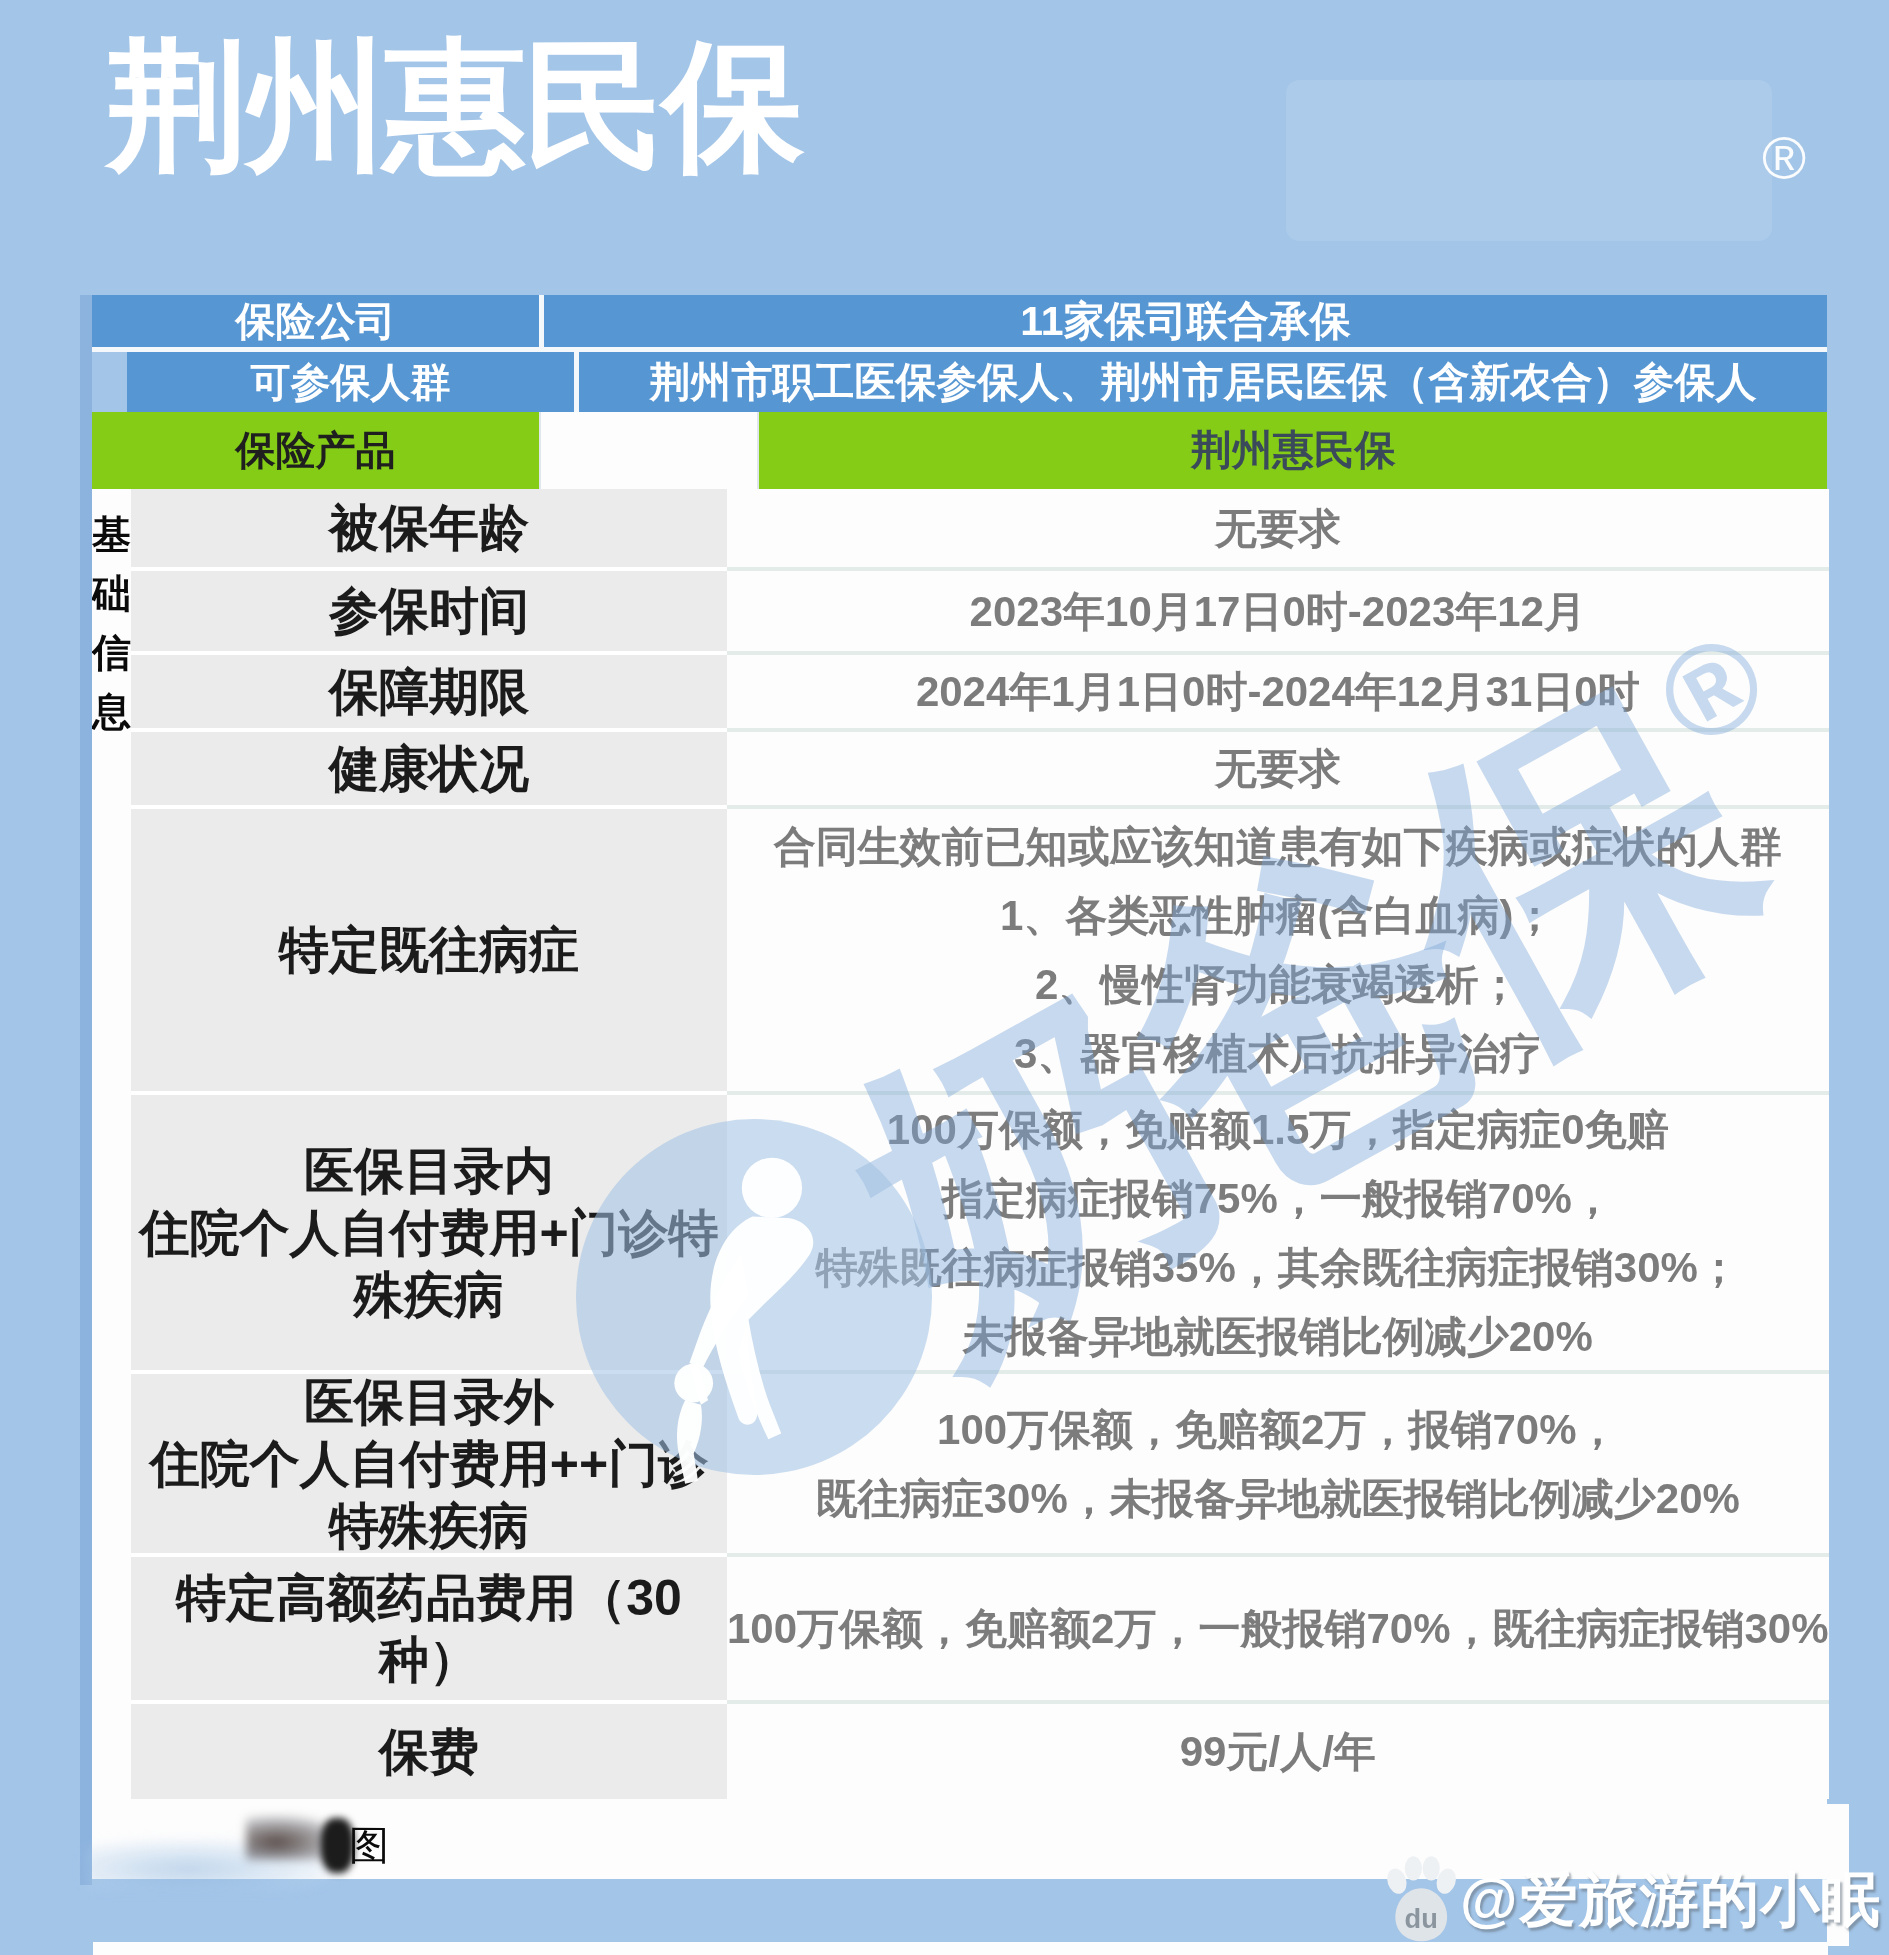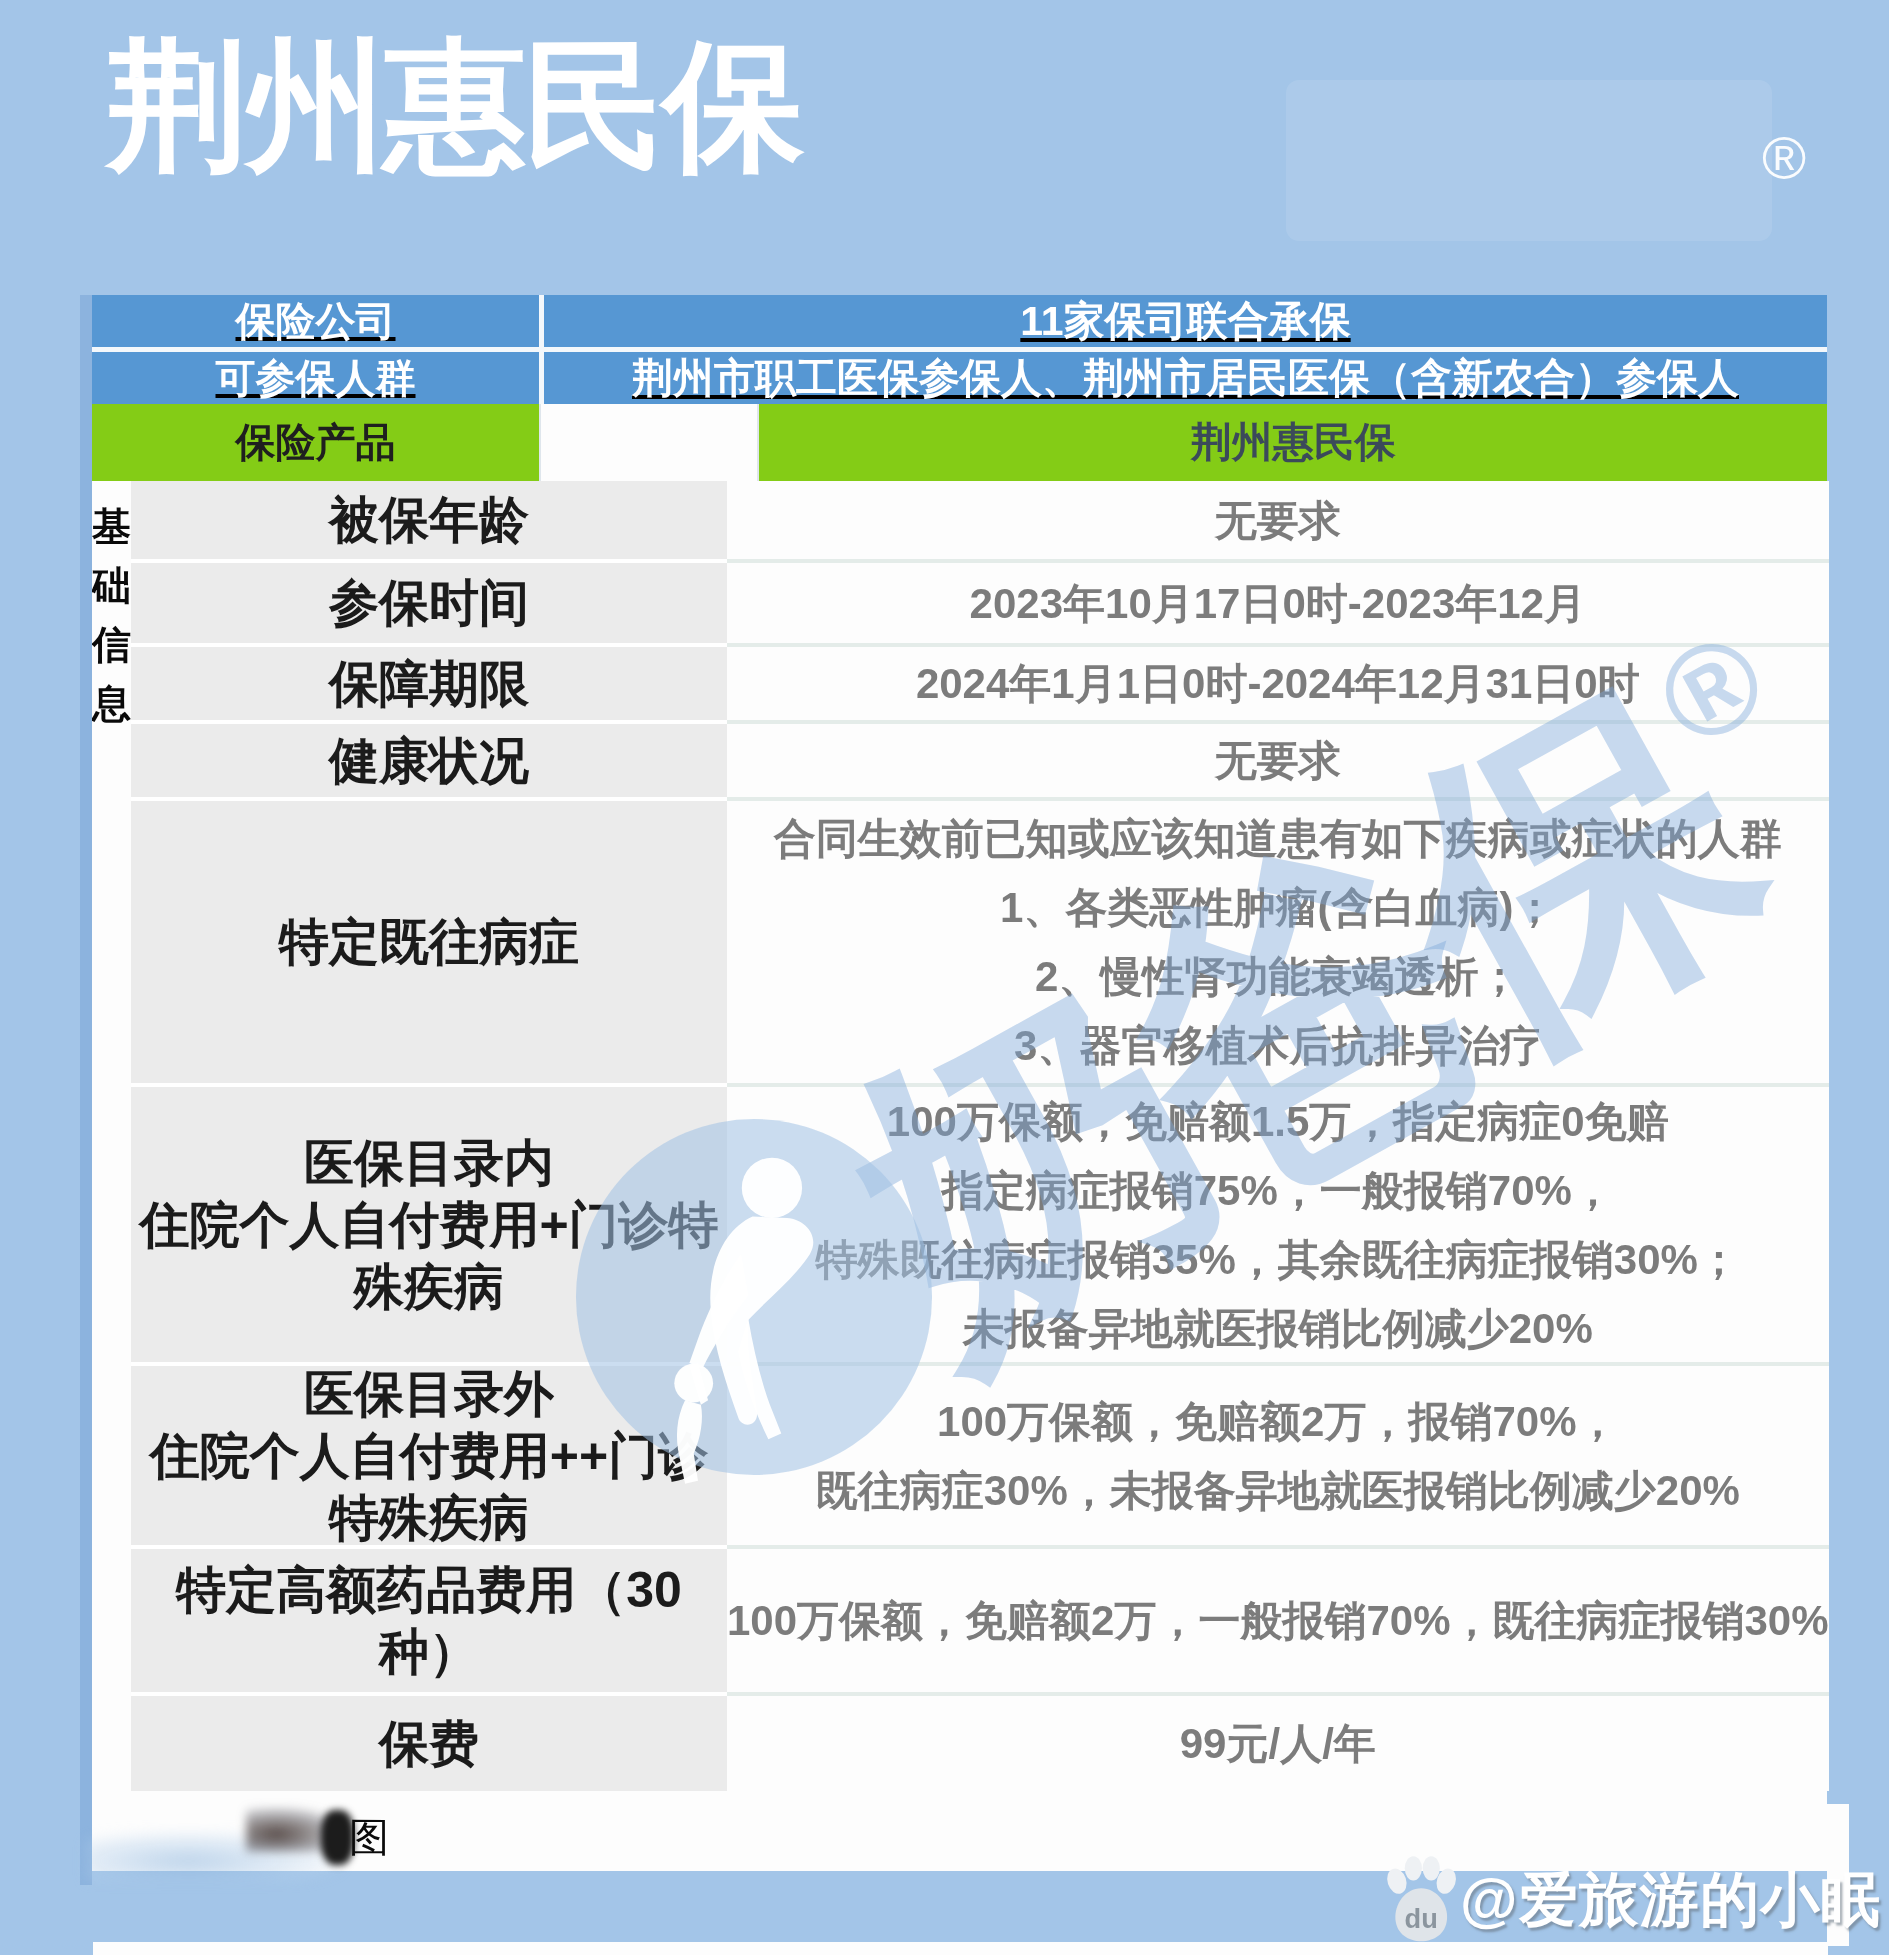--- a/index.html
+++ b/index.html
@@ -30,7 +30,7 @@
     position:absolute;left:-12.2px;top:0;width:12.2px;height:1590px;
     background:#8cb3de;
   }
-  .hrow{display:flex;background:#5697d3;text-decoration:underline;}
+  .hrow{display:flex;background:#5697d3;}
   .hrow1{height:52px;}
   .hgap{height:5px;background:#f4f8fb;}
   .hrow2{height:52px;}

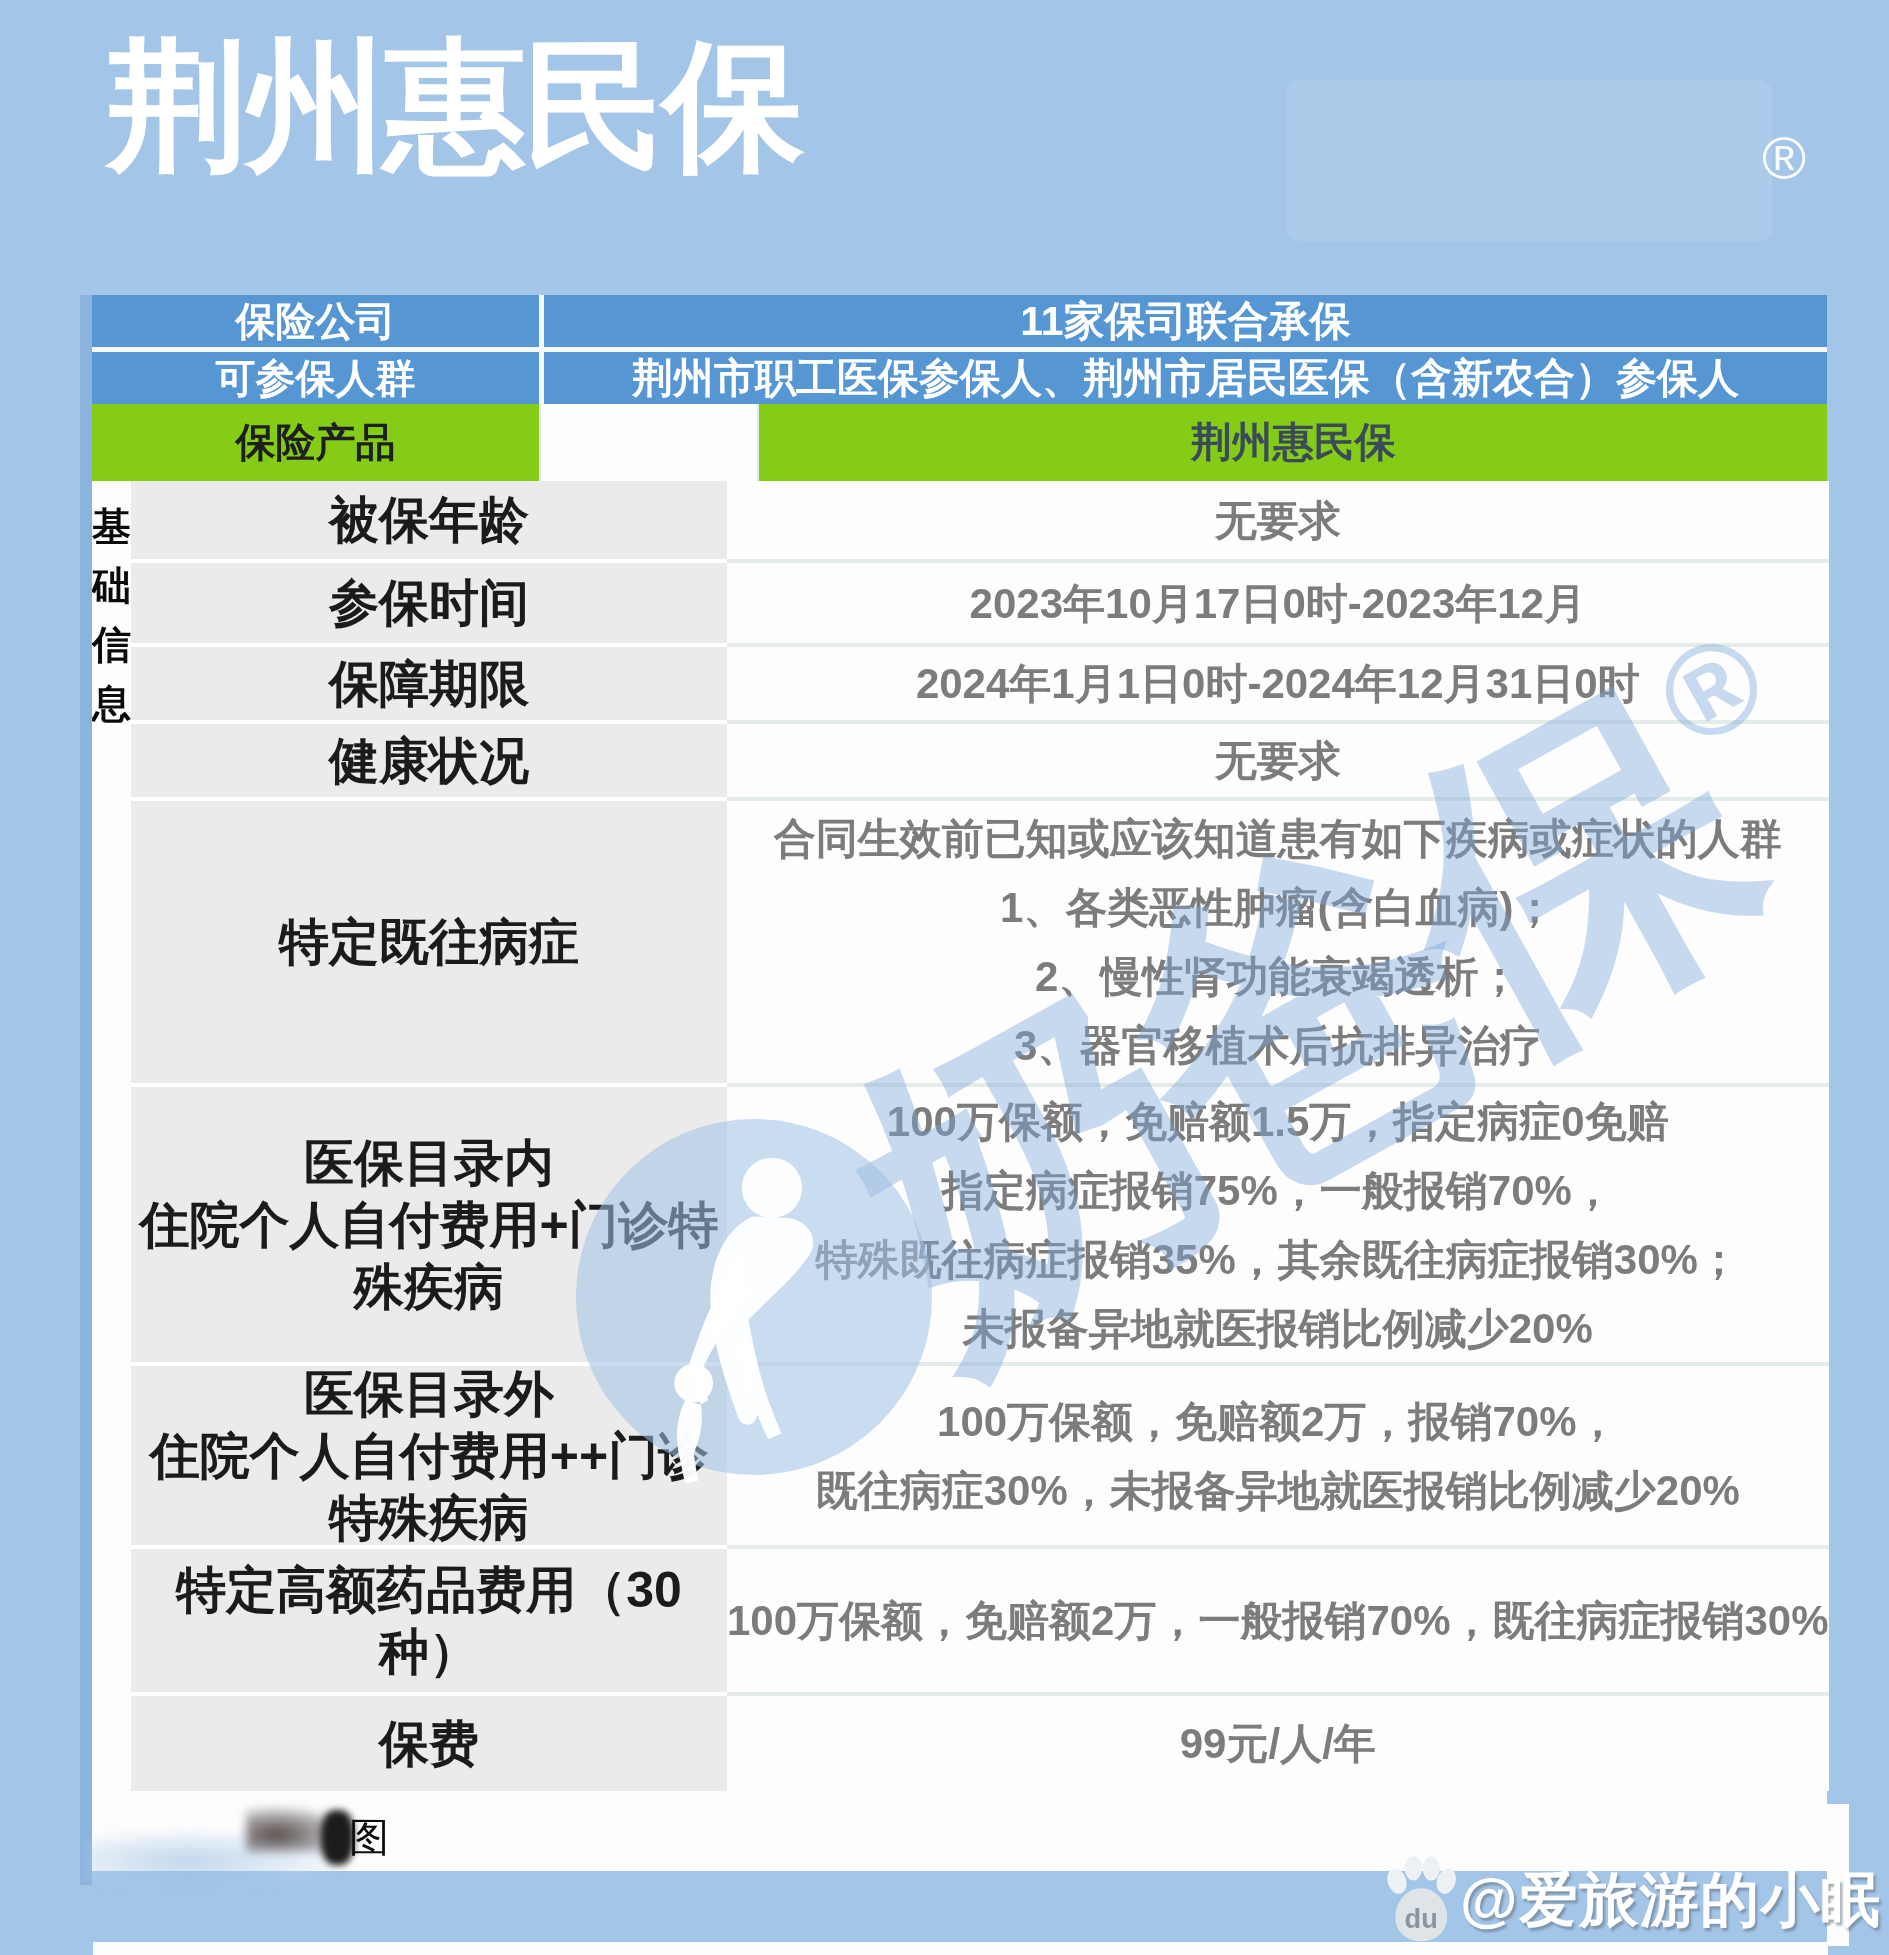--- a/index.html
+++ b/index.html
@@ -33,7 +33,7 @@
   .hrow{display:flex;background:#5697d3;}
   .hrow1{height:52px;}
   .hgap{height:5px;background:#f4f8fb;}
-  .hrow2{height:52px;}
+  .hrow2{height:60px;margin-left:35px;}
   .hlabel{
     width:447px;display:flex;align-items:center;justify-content:center;
     color:#ffffff;font-weight:bold;font-size:40px;

